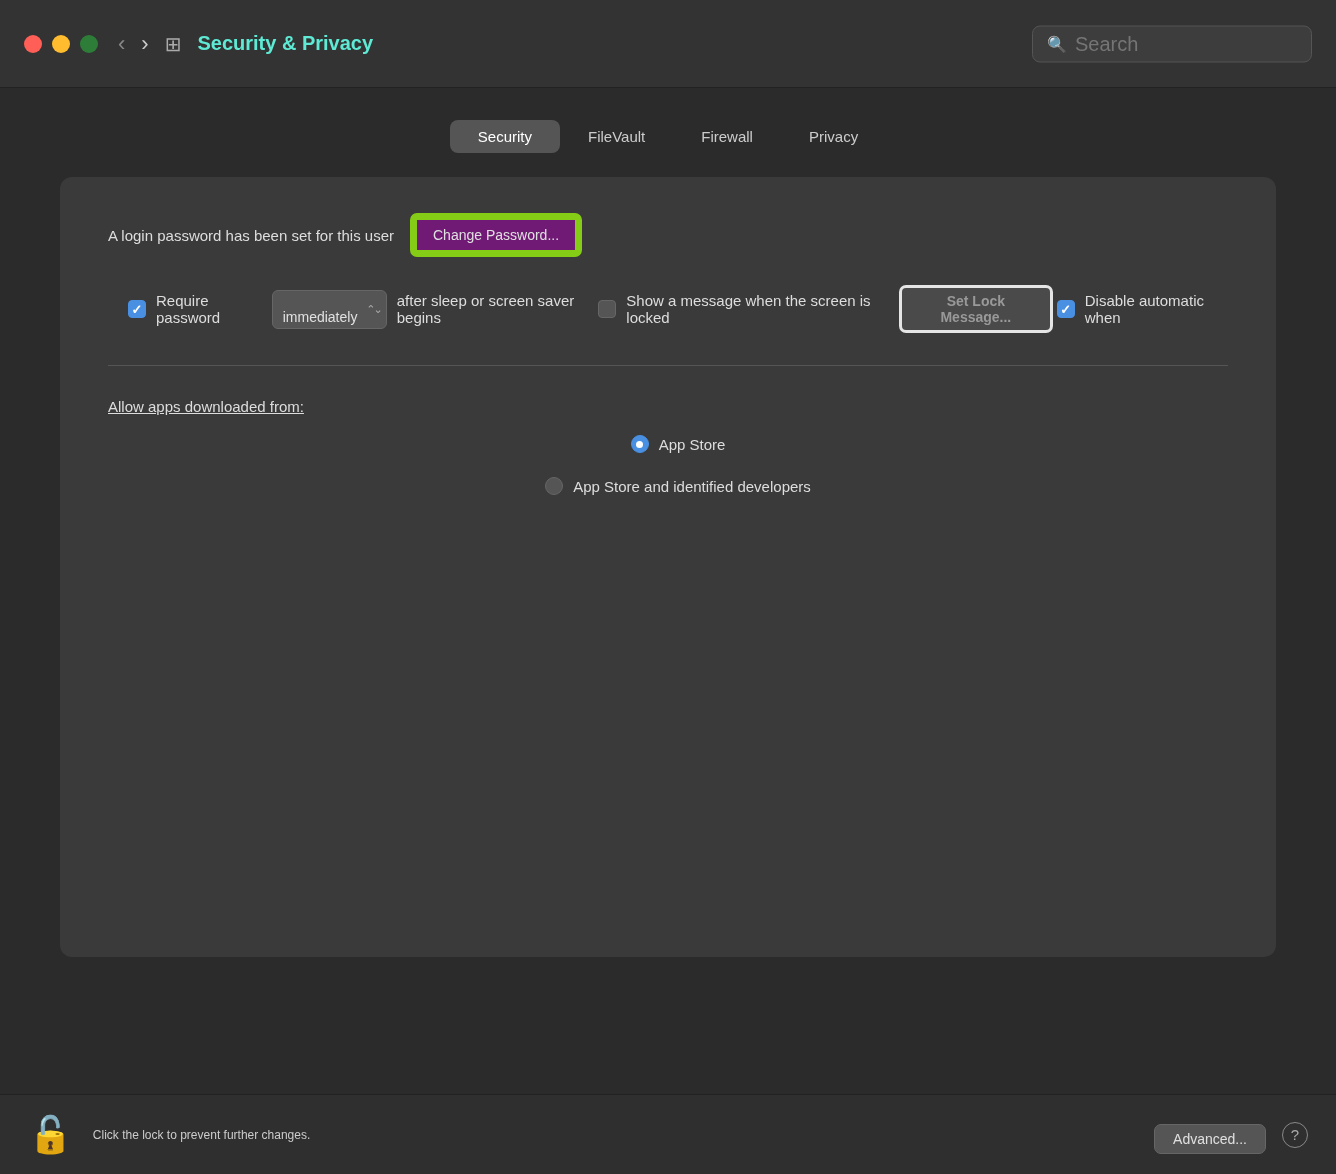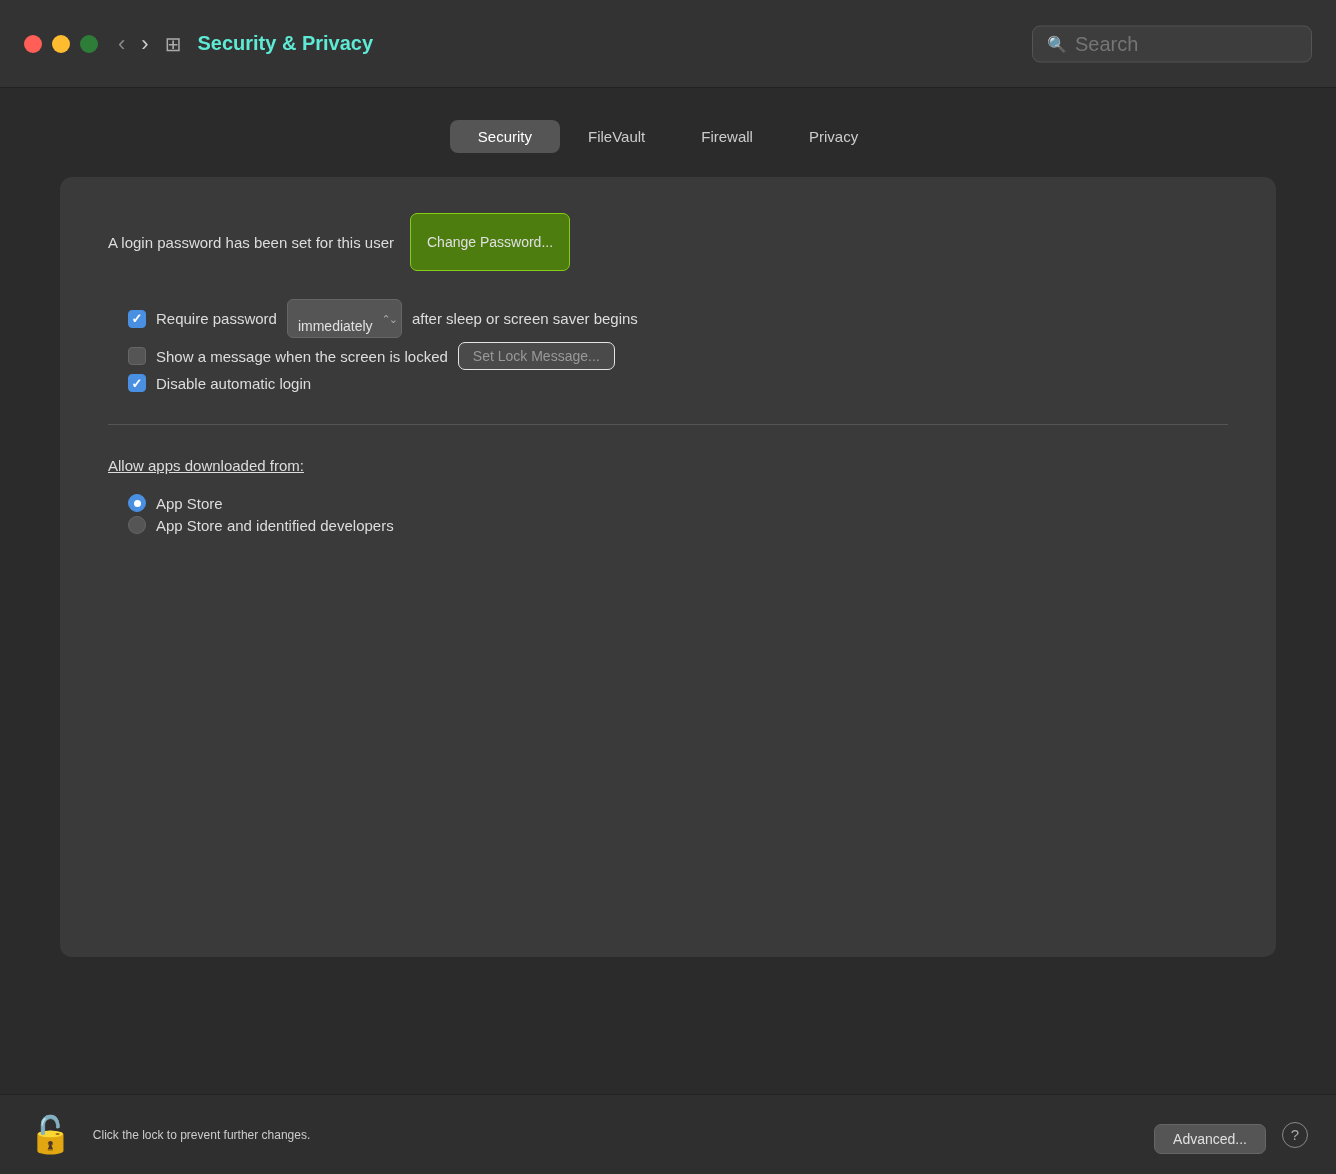--- a/index.html
+++ b/index.html
@@ -139,12 +139,12 @@
       color: #ddd;
     }
     .change-password-btn {
-      background: #4d7c0f;
-      border: 1px solid #84cc16;
+      background: #701a75;
+      border: 7px solid #84cc16;
       border-radius: 7px;
       color: #e0e0e0;
       font-size: 14px;
-      padding: 20px 16px;
+      padding: 7px 16px;
       cursor: pointer;
     }
 

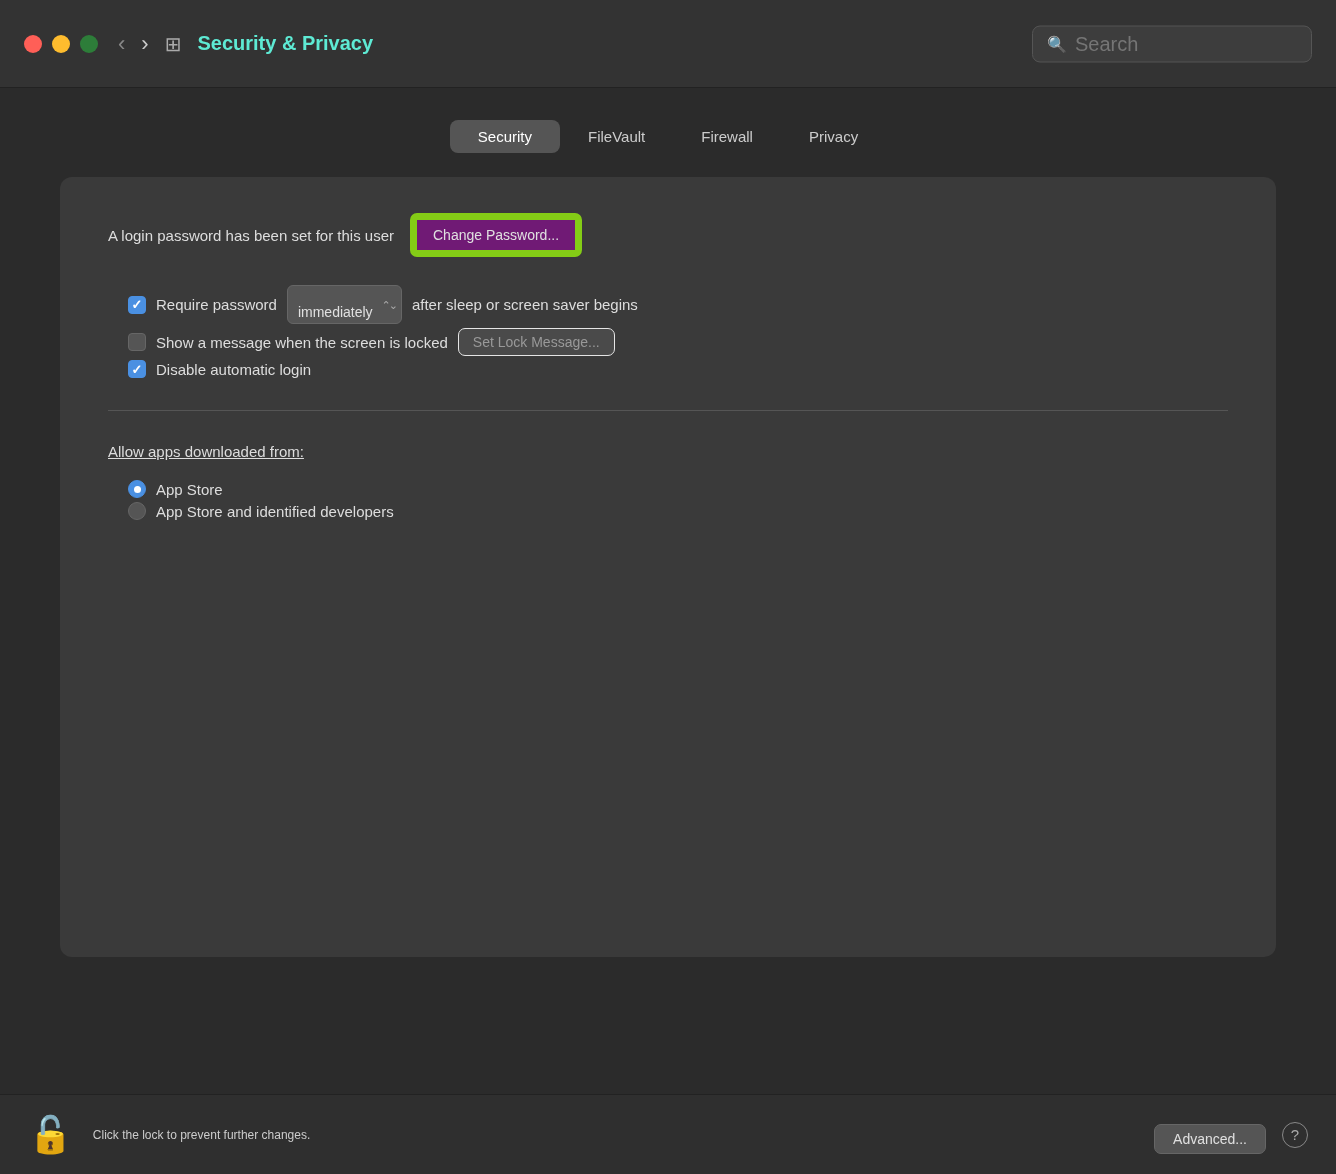--- a/index.html
+++ b/index.html
@@ -152,7 +152,7 @@
     .checkbox-section {
       margin-left: 20px;
       display: flex;
-      flex-direction: column;
+      flex-direction: row;
       gap: 4px;
       margin-bottom: 28px;
     }

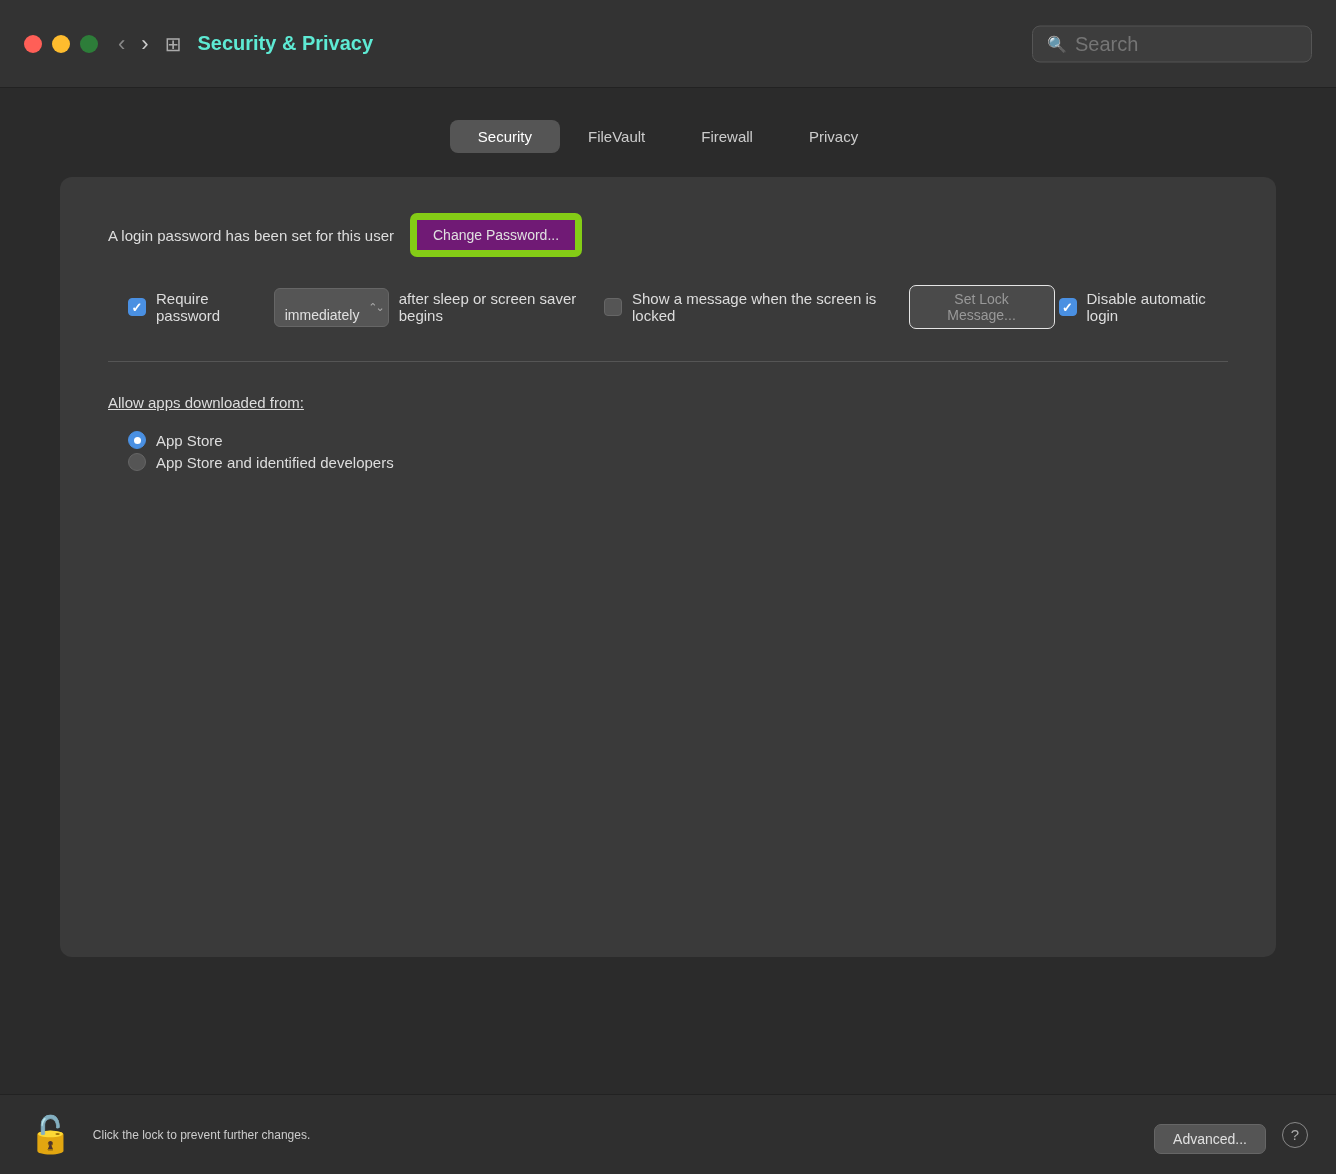--- a/index.html
+++ b/index.html
@@ -221,12 +221,13 @@
 
     .set-lock-btn {
       background: #4a4a4a;
-      border: 1px solid #e5e5e5;
+      border: 3px solid #e5e5e5;
       border-radius: 7px;
       color: #999;
       font-size: 14px;
       padding: 5px 14px;
       cursor: pointer;
+      font-weight: bold;
     }
 
     

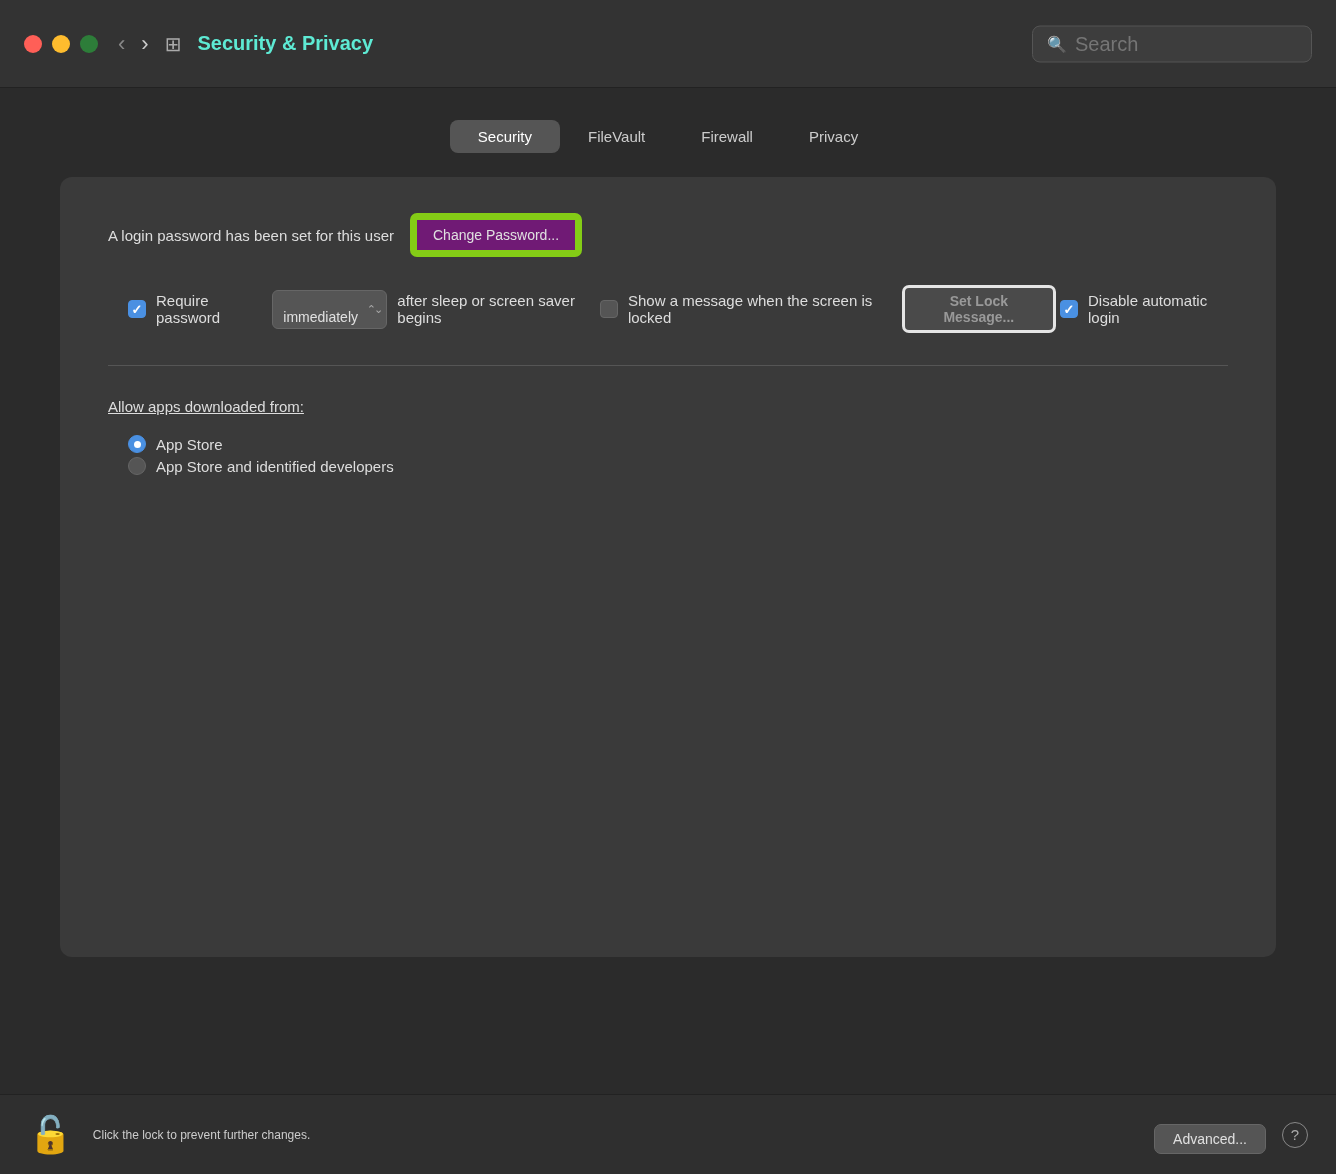--- a/index.html
+++ b/index.html
@@ -399,7 +399,7 @@
 
       <div class="checkbox-row">
         <div class="checkbox checked"></div>
-        <span>Disable automatic login</span>
+        <span>Disable automatic when</span>
       </div>
 
     </div>

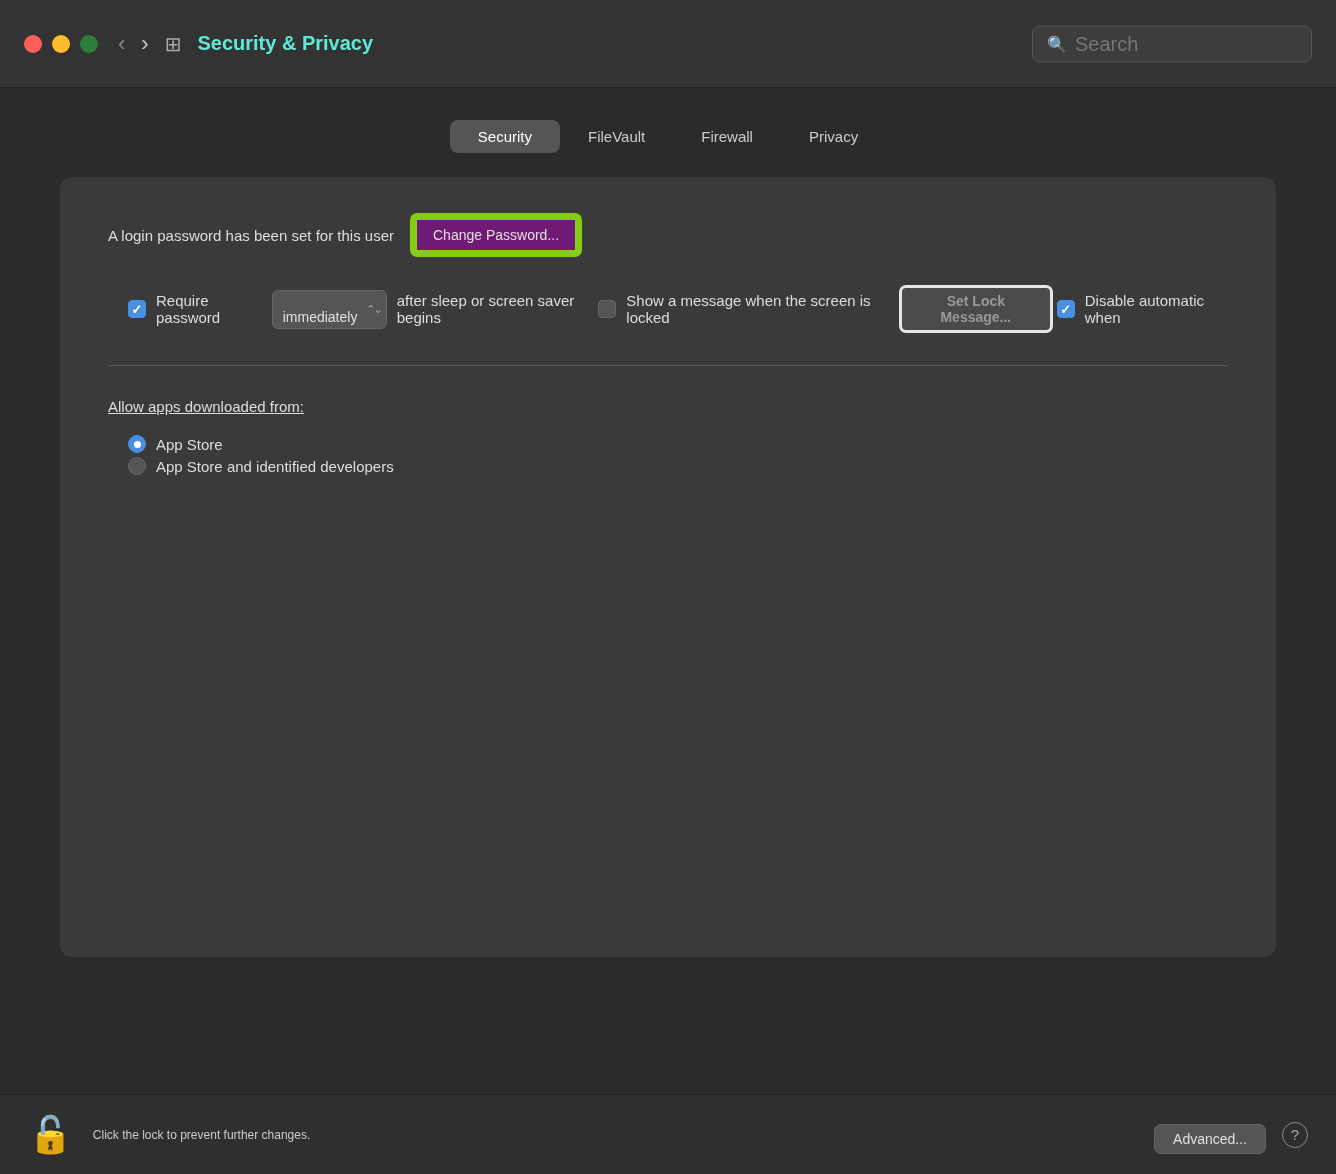--- a/index.html
+++ b/index.html
@@ -249,7 +249,8 @@
       margin-left: 20px;
       display: flex;
       flex-direction: column;
-      gap: 4px;
+      gap: 24px;
+      align-items: center;
     }
     .radio-row {
       display: flex;

